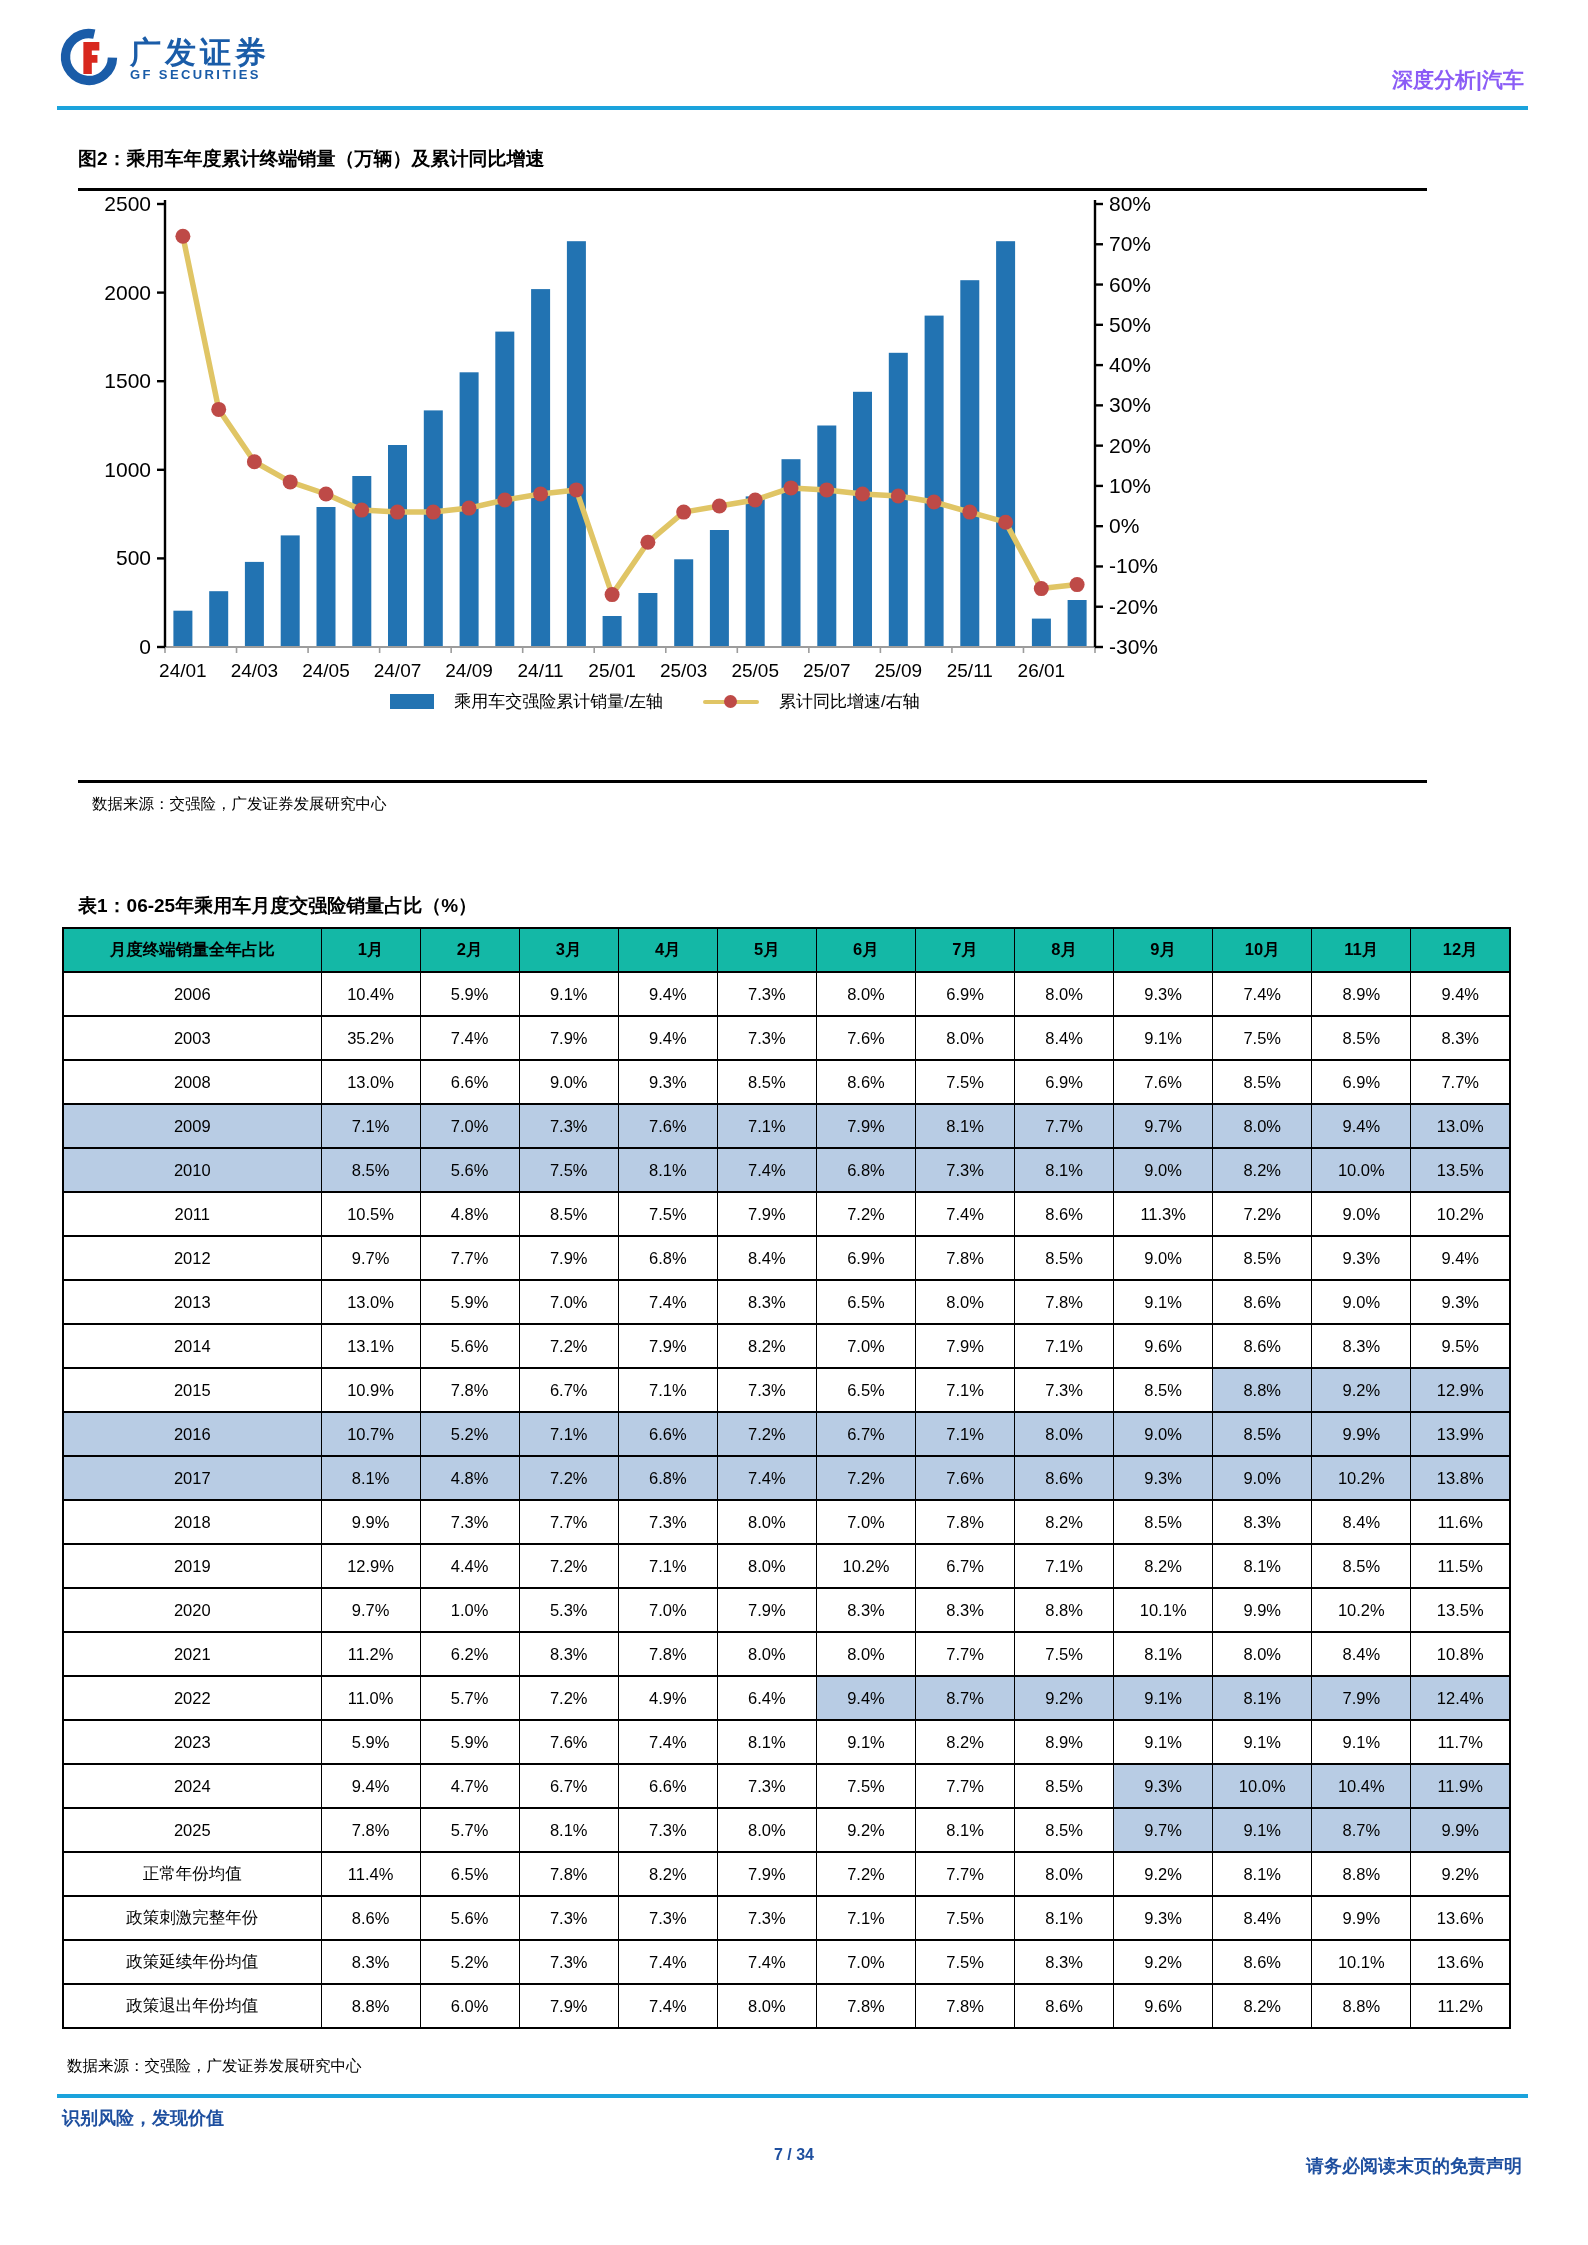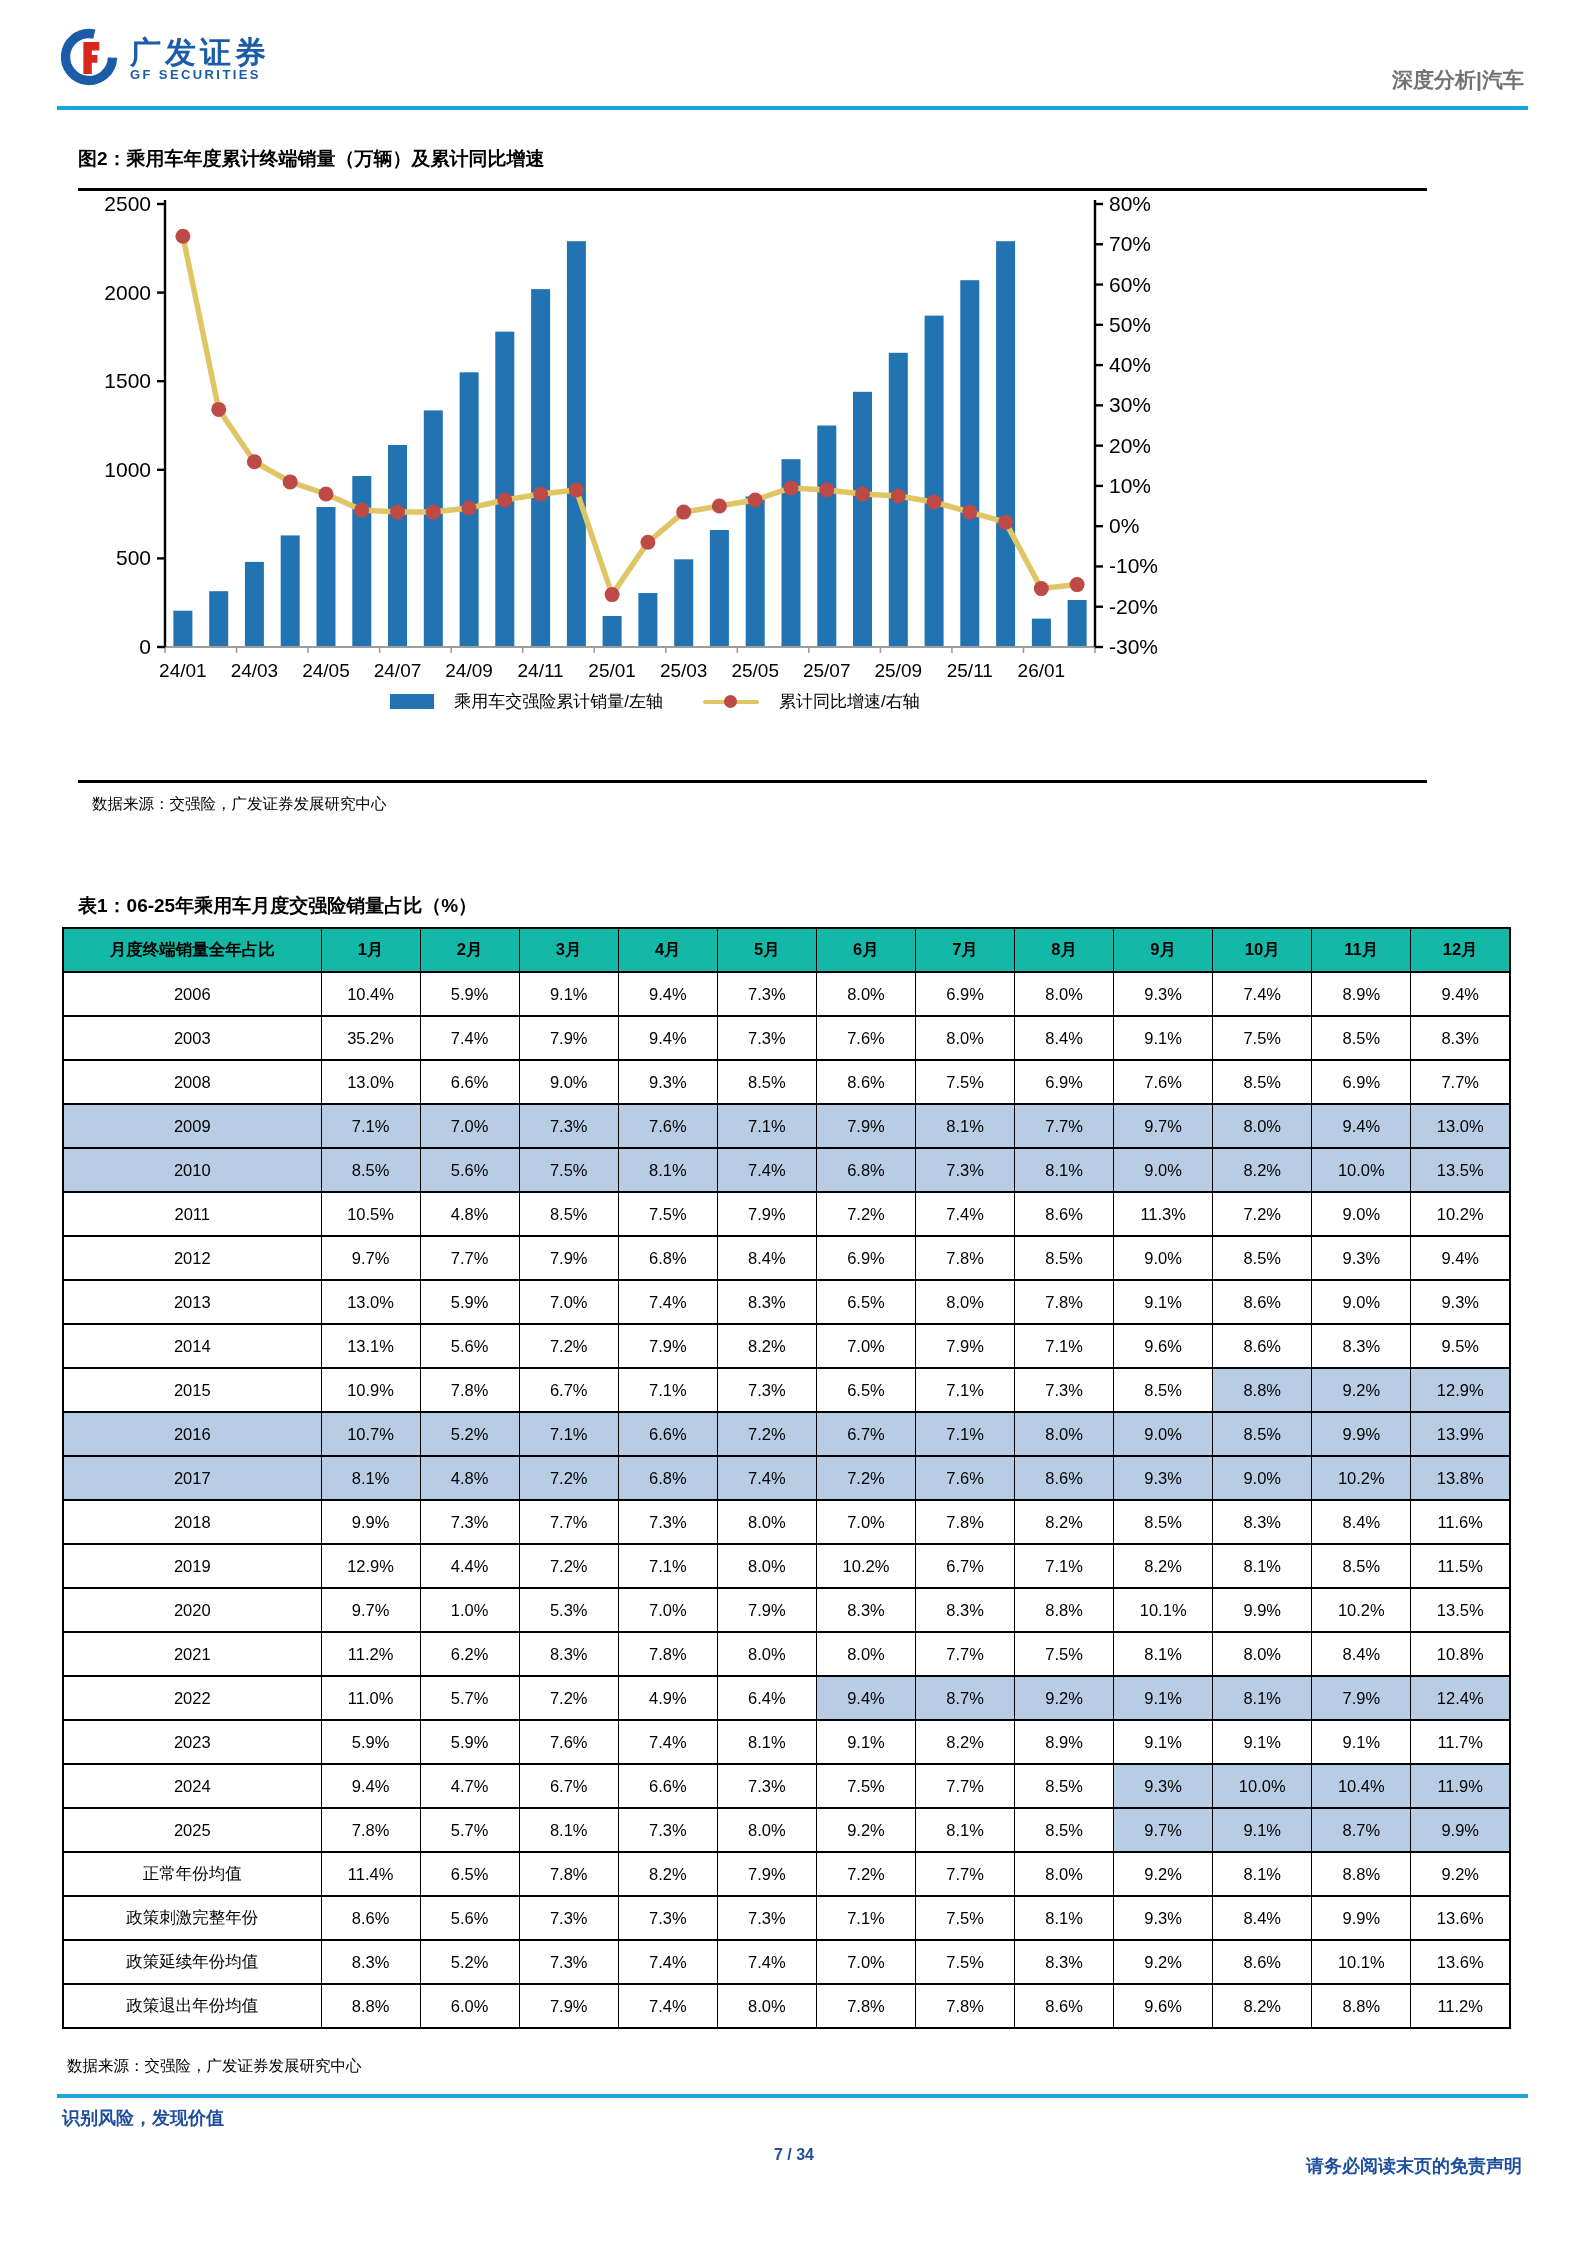--- a/index.html
+++ b/index.html
@@ -11,7 +11,7 @@
   .logo-text{display:flex;flex-direction:column;line-height:1;}
   .logo-cn{font-size:31px;font-weight:700;color:#1a5ca8;letter-spacing:4px;}
   .logo-en{font-size:13px;font-weight:700;color:#1a5ca8;letter-spacing:2.4px;margin-top:0;}
-  .hdr-right{position:absolute;right:64px;top:66px;font-size:21px;color:#737373;font-weight:600;}
+  .hdr-right{position:absolute;right:64px;top:66px;font-size:21px;color:#8b5cf6;font-weight:600;}
   .rule-blue{position:absolute;left:57px;width:1471px;height:4px;background:#1ba3dc;}
 
   

